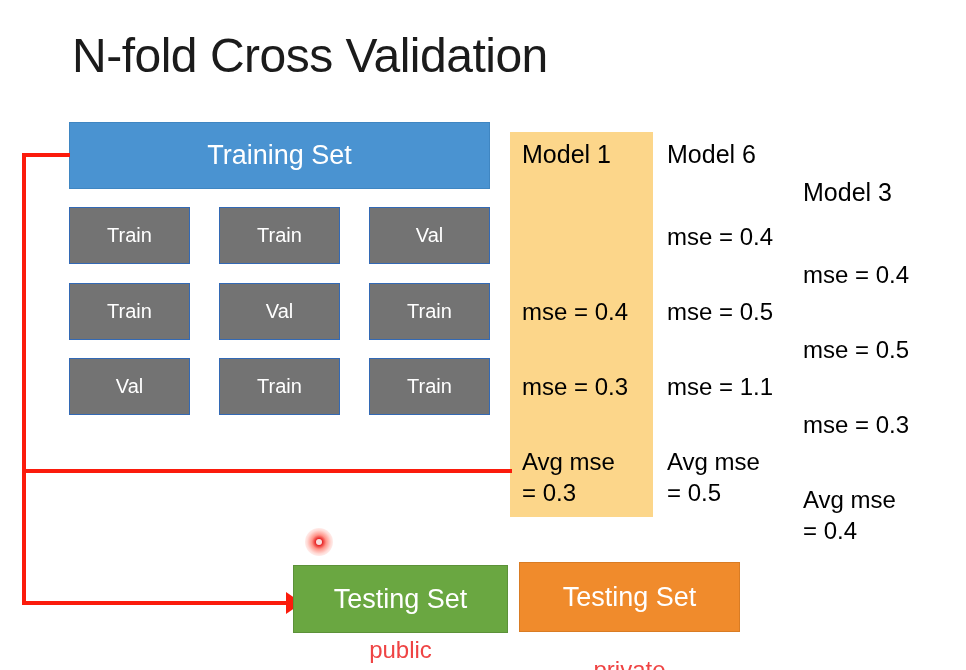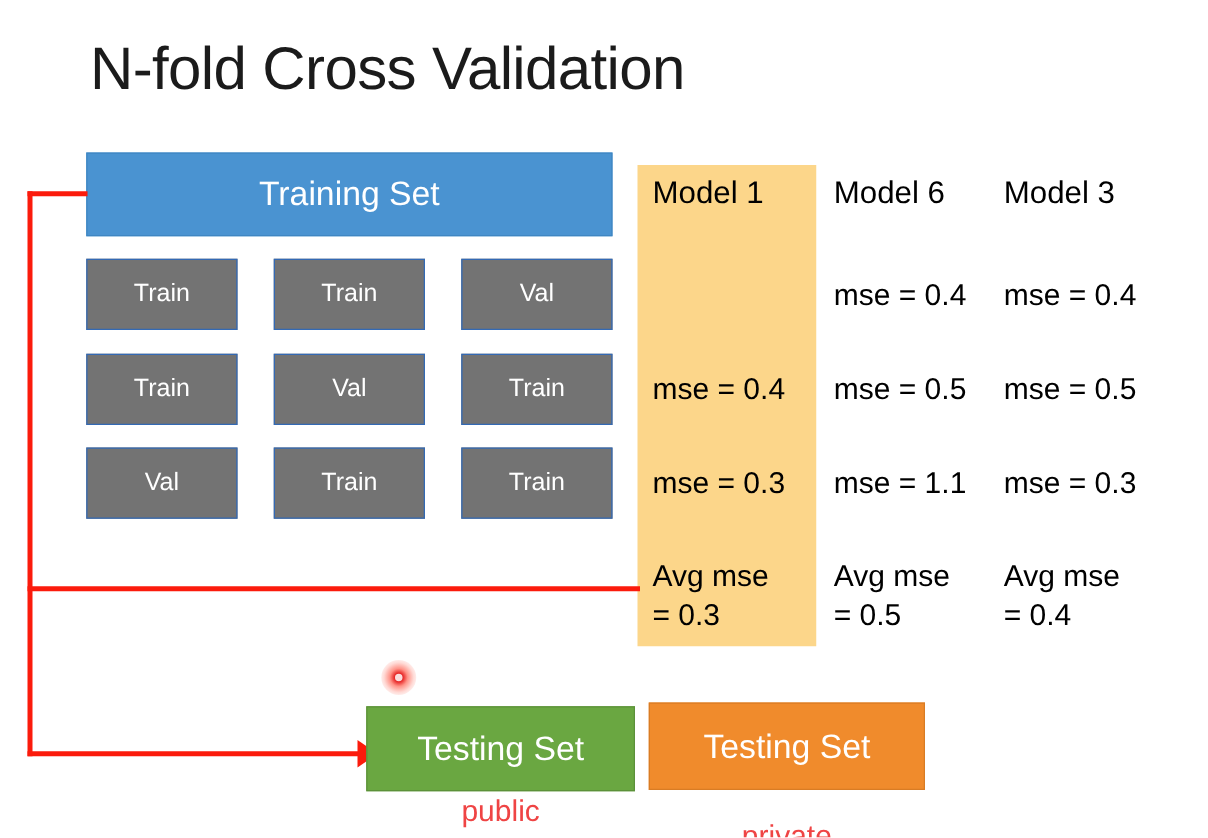--- a/index.html
+++ b/index.html
@@ -91,7 +91,7 @@
 
   #model1-col { left: 510px; }
   #model2-col { left: 655px; }
-  #model3-col { left: 791px; }
+  #model3-col { left: 791px; margin-top: 38px; }
 
   
   #testing-public {

